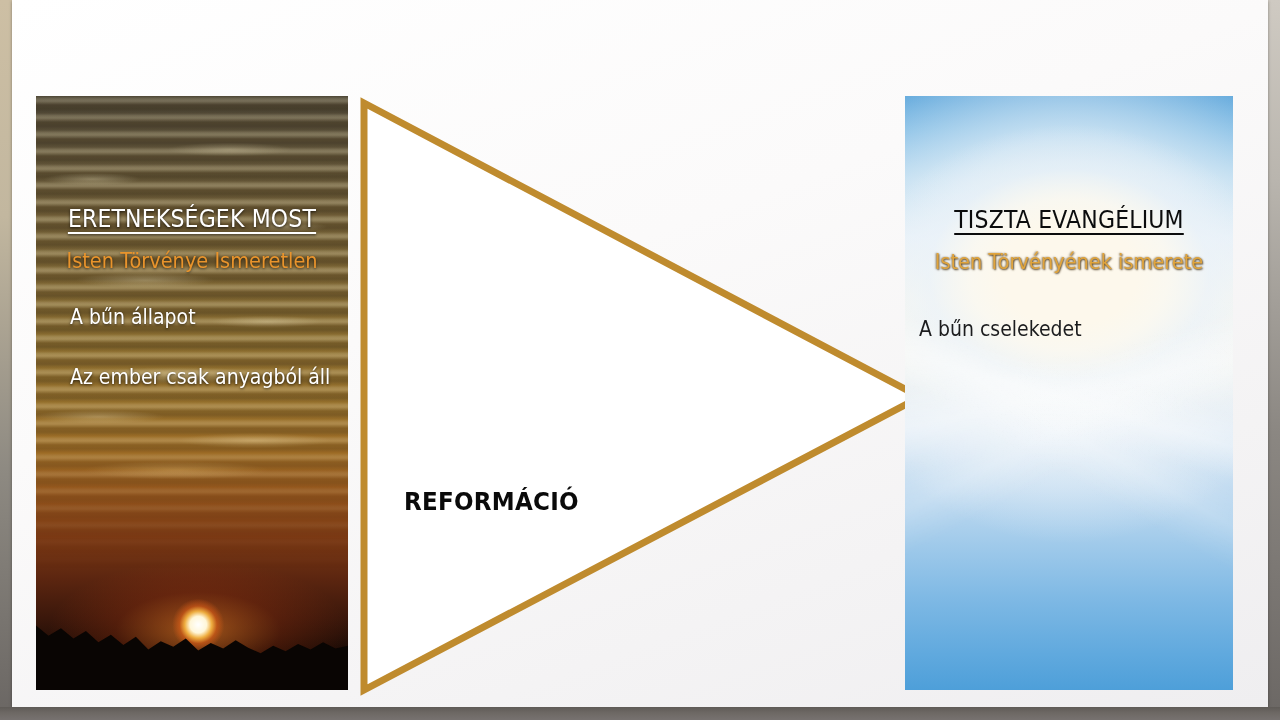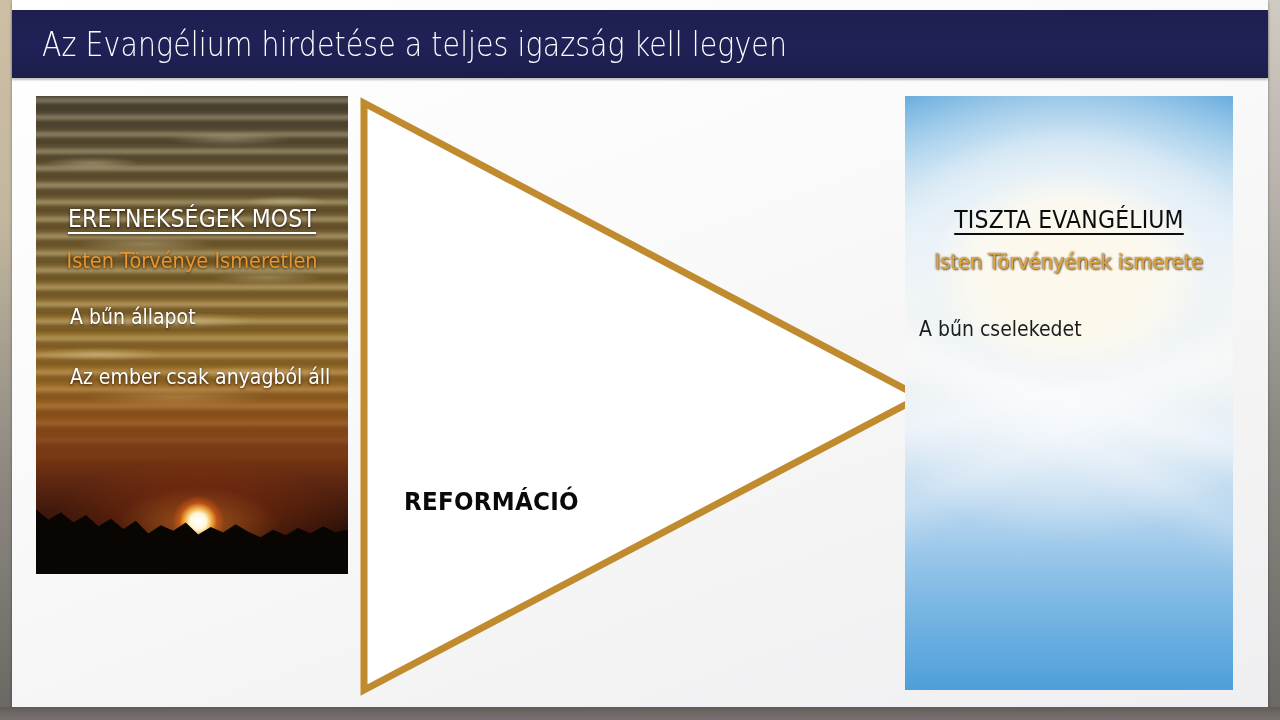--- a/index.html
+++ b/index.html
@@ -369,9 +369,6 @@
 
   </div>
 
-  <div id="title-band">
-    <div id="title-text">Az Evangélium hirdetése a teljes igazság kell legyen</div>
-  </div>
 
   <div id="bottom-strip"></div>
 

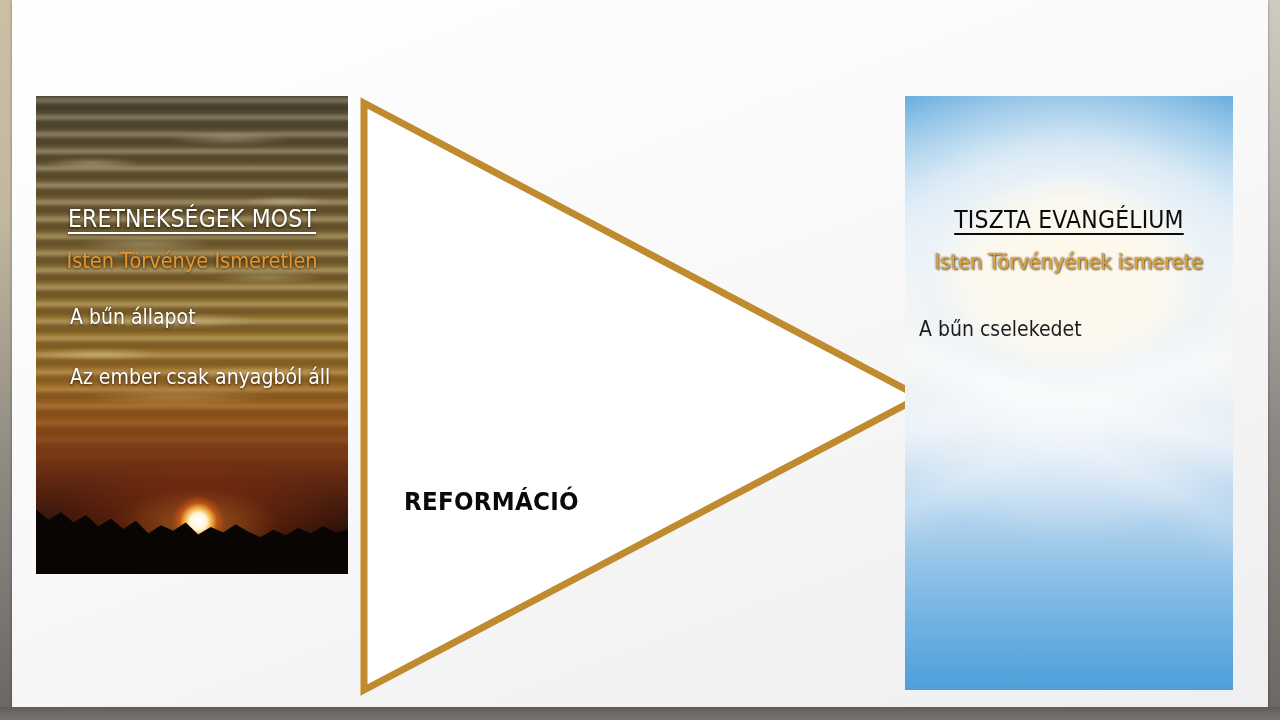--- a/index.html
+++ b/index.html
@@ -81,7 +81,7 @@
     left: 24px;
     top: 96px;
     width: 312px;
-    height: 478px;
+    height: 594px;
     overflow: hidden;
     background: #2b2416;
   }

